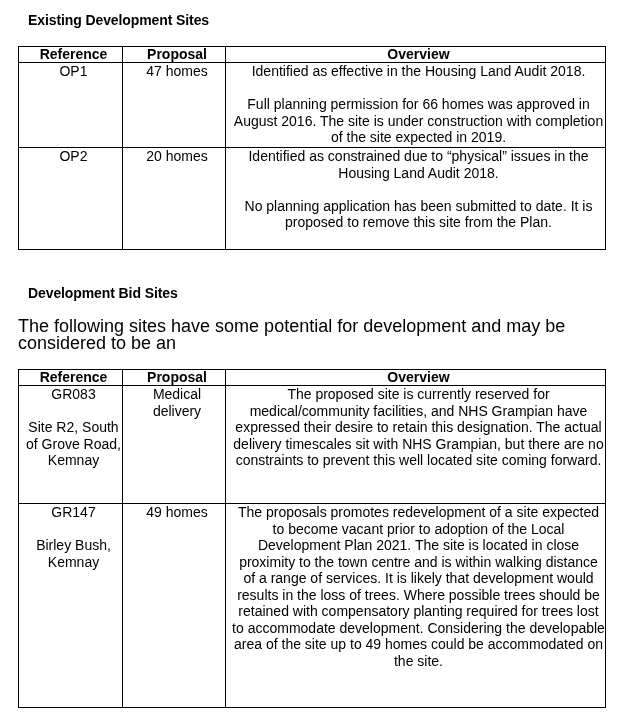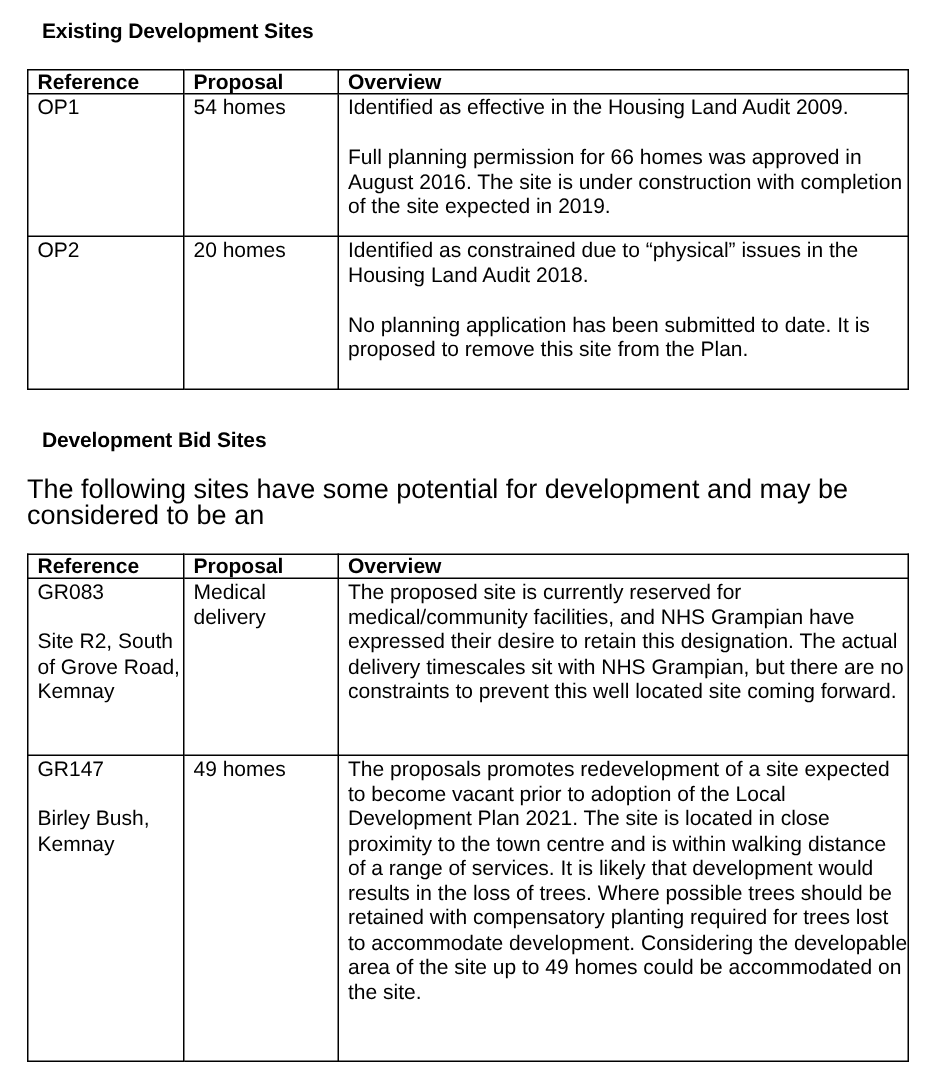--- a/index.html
+++ b/index.html
@@ -19,7 +19,7 @@
     border-collapse: collapse; table-layout: fixed;
   }
   table.sites th, table.sites td {
-    border: 1px solid #000; vertical-align: top; text-align: left;
+    border: 1px solid #000; vertical-align: top; text-align: center;
     padding: 0 0 0 6px; font-size: 14px; line-height: 16.5px;
   }
   table.sites th { font-weight: bold; height: 15px; line-height: 15px; }

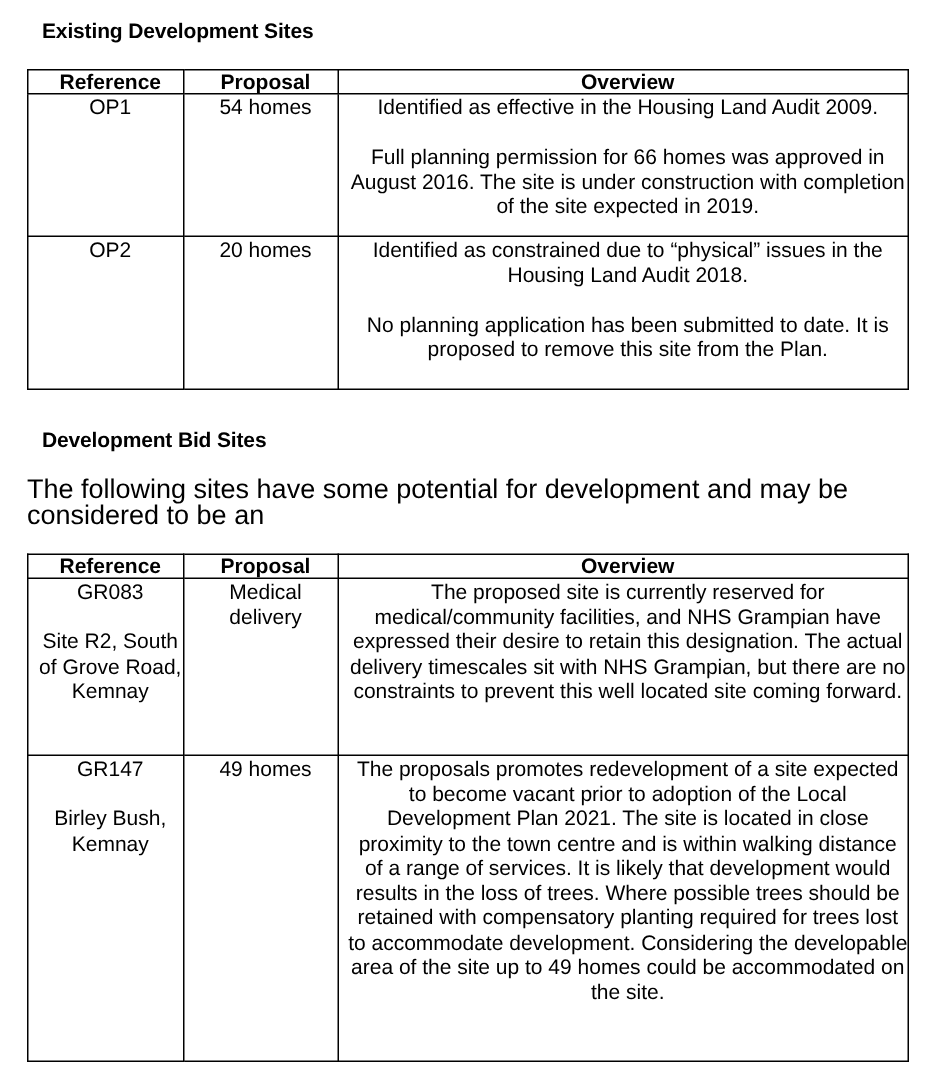--- a/index.html
+++ b/index.html
@@ -47,7 +47,7 @@
     </tr>
   </thead>
   <tbody>
-    <tr style="height:95px;">
+    <tr style="height:85px;">
       <td>OP1</td>
       <td>54 homes</td>
       <td>

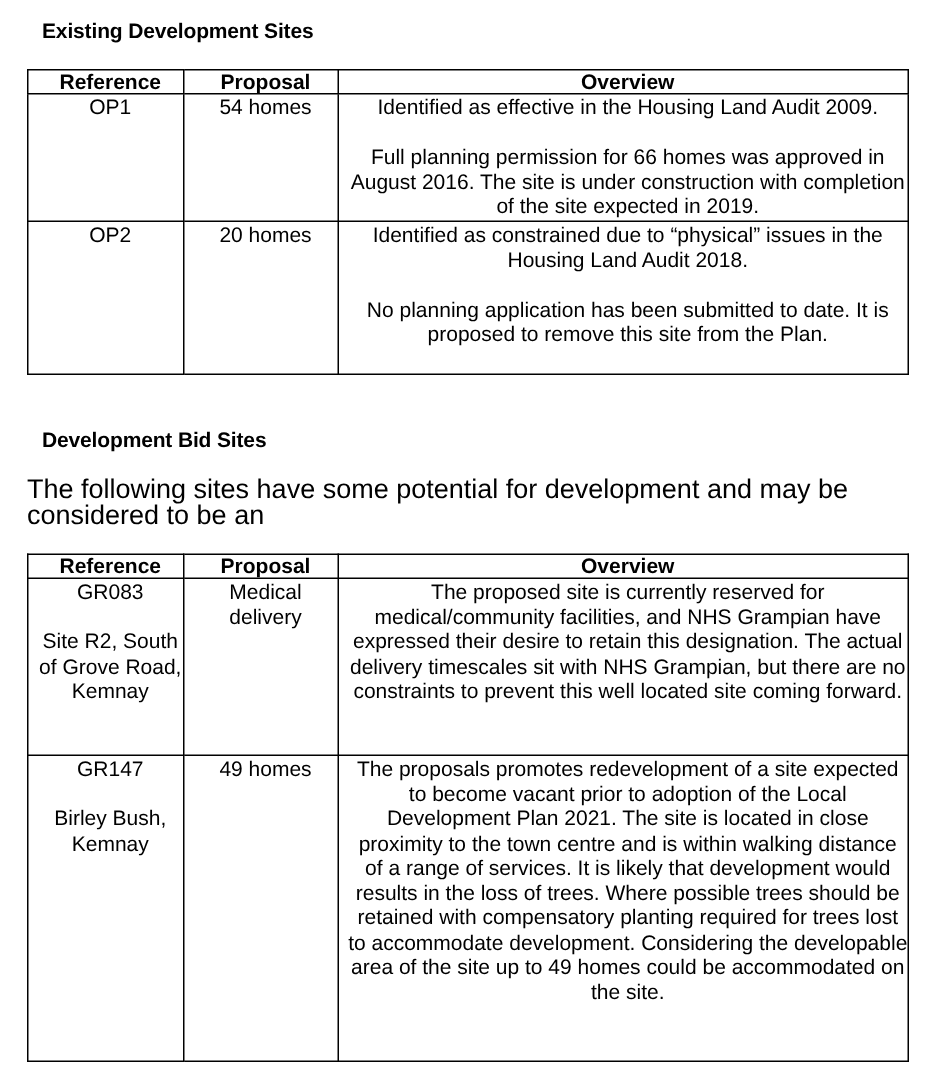--- a/index.html
+++ b/index.html
@@ -49,7 +49,7 @@
   <tbody>
     <tr style="height:85px;">
       <td>OP1</td>
-      <td>54 homes</td>
+      <td>47 homes</td>
       <td>
         <div>Identified as effective in the Housing Land Audit 2009.</div>
         <div class="gap"></div>

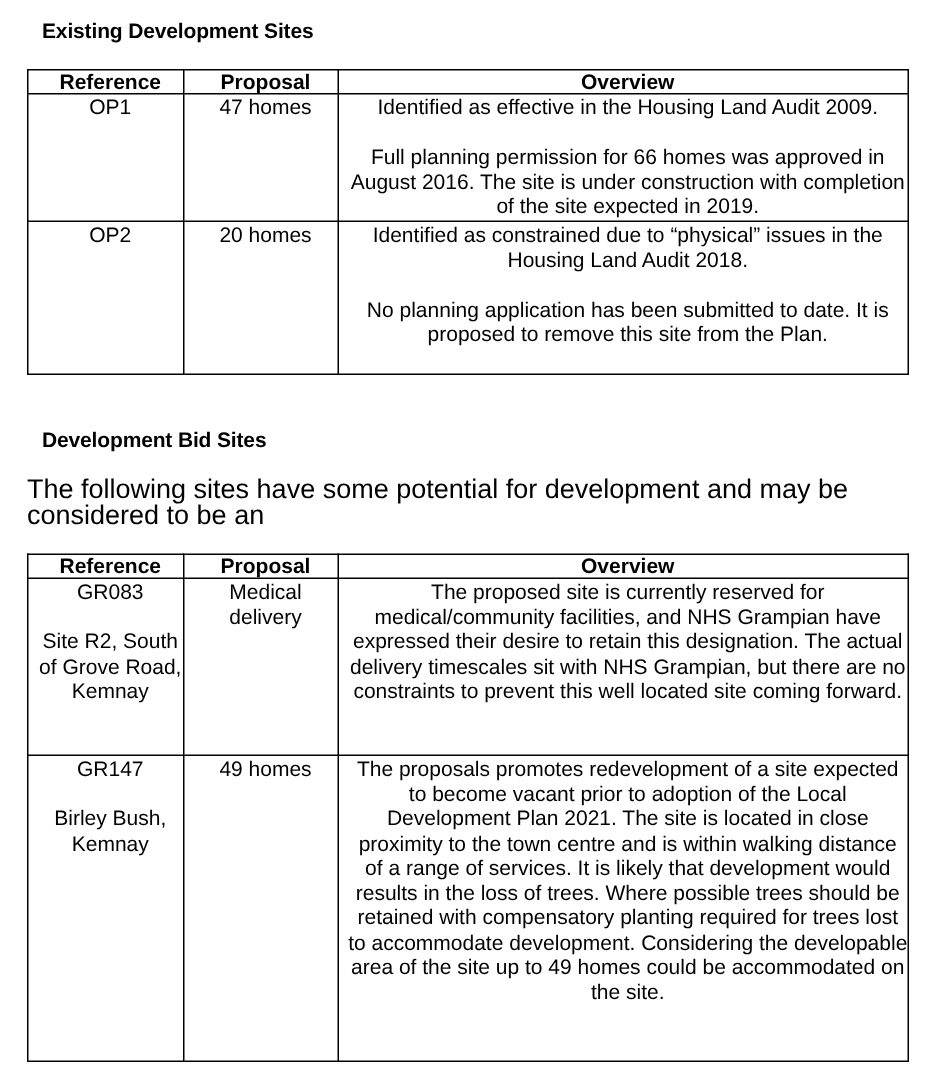--- a/index.html
+++ b/index.html
@@ -51,7 +51,7 @@
       <td>OP1</td>
       <td>47 homes</td>
       <td>
-        <div>Identified as effective in the Housing Land Audit 2009.</div>
+        <div>Identified as effective in the Housing Land Audit 2018.</div>
         <div class="gap"></div>
         <div>Full planning permission for 66 homes was approved in August 2016. The site is under construction with completion of the site expected in 2019.</div>
       </td>

